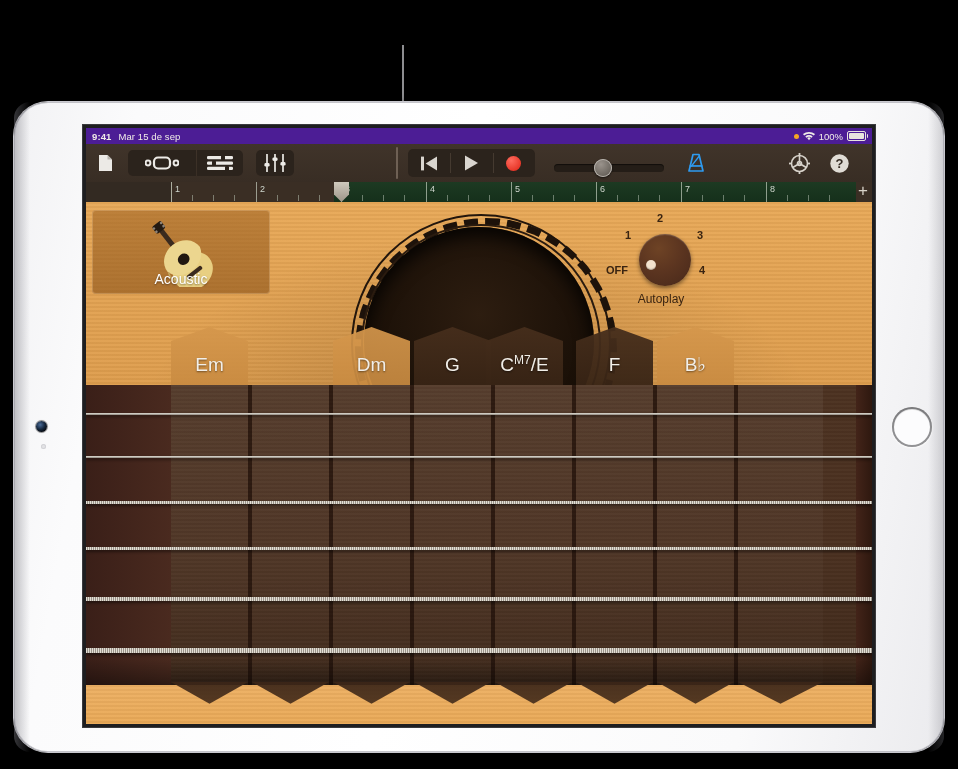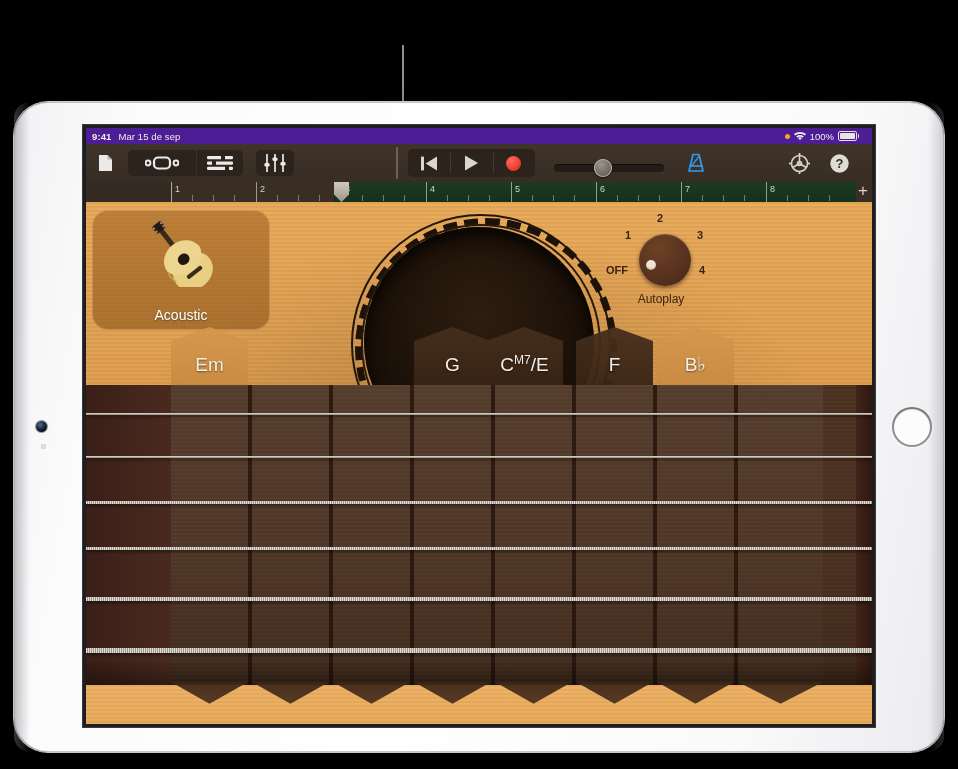--- a/index.html
+++ b/index.html
@@ -44,7 +44,7 @@
   .statusbar{position:absolute;left:0;top:0;width:786px;height:16px;
     background:#4c1d95;color:#f1ede8;font-size:9.5px;}
   .sb-left{position:absolute;left:6px;top:3px;display:flex;gap:7px;align-items:center;}
-  .sb-right{position:absolute;right:15px;top:2.5px;display:flex;gap:4px;align-items:center;}
+  .sb-right{position:absolute;right:6px;top:2.5px;display:flex;gap:4px;align-items:center;}
   .sb-time{font-weight:bold;letter-spacing:.1px;}
   .sb-date{letter-spacing:.1px;}
   .orange-dot{width:5px;height:5px;border-radius:50%;background:#f5a623;display:inline-block;}

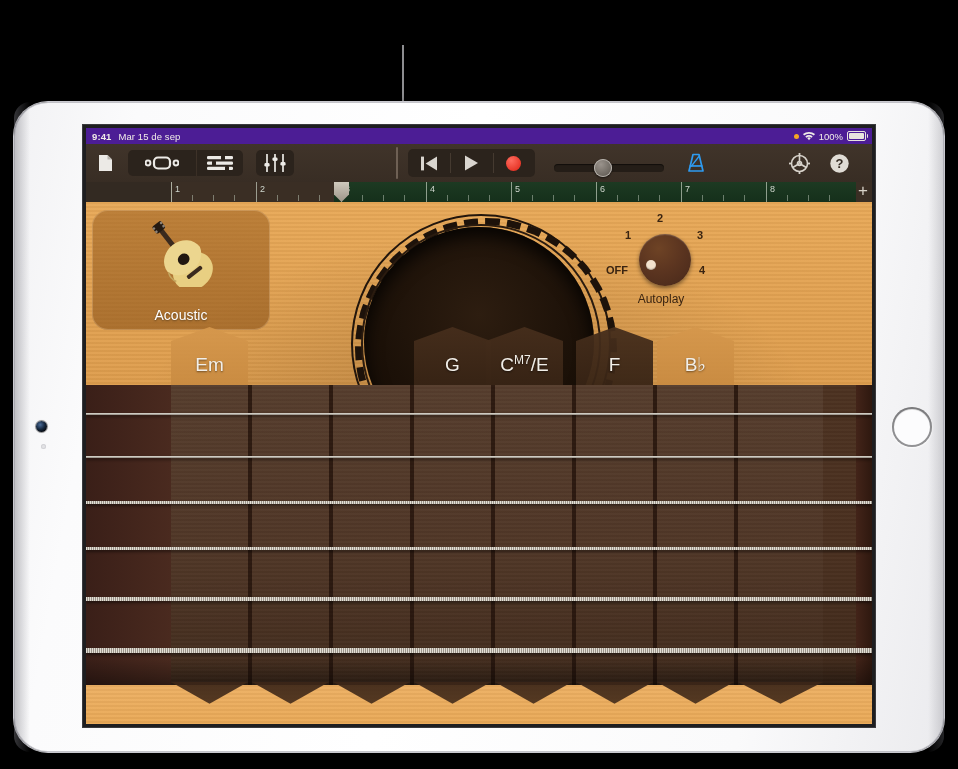--- a/index.html
+++ b/index.html
@@ -112,7 +112,7 @@
   .r3{left:-3px;top:-3px;width:236px;height:236px;
       border:2px solid #2a1b0f;}
 
-  .card{position:absolute;left:6px;top:8px;width:178px;height:120px;border-radius:16px;
+  .card{position:absolute;left:6px;top:8px;width:178px;height:84px;border-radius:4px;
     background:linear-gradient(180deg,rgba(158,98,34,.58),rgba(140,84,26,.62));
     box-shadow:inset 0 0 0 1px rgba(255,225,180,.25);}
   .card-label{position:absolute;left:0;right:0;bottom:7px;text-align:center;

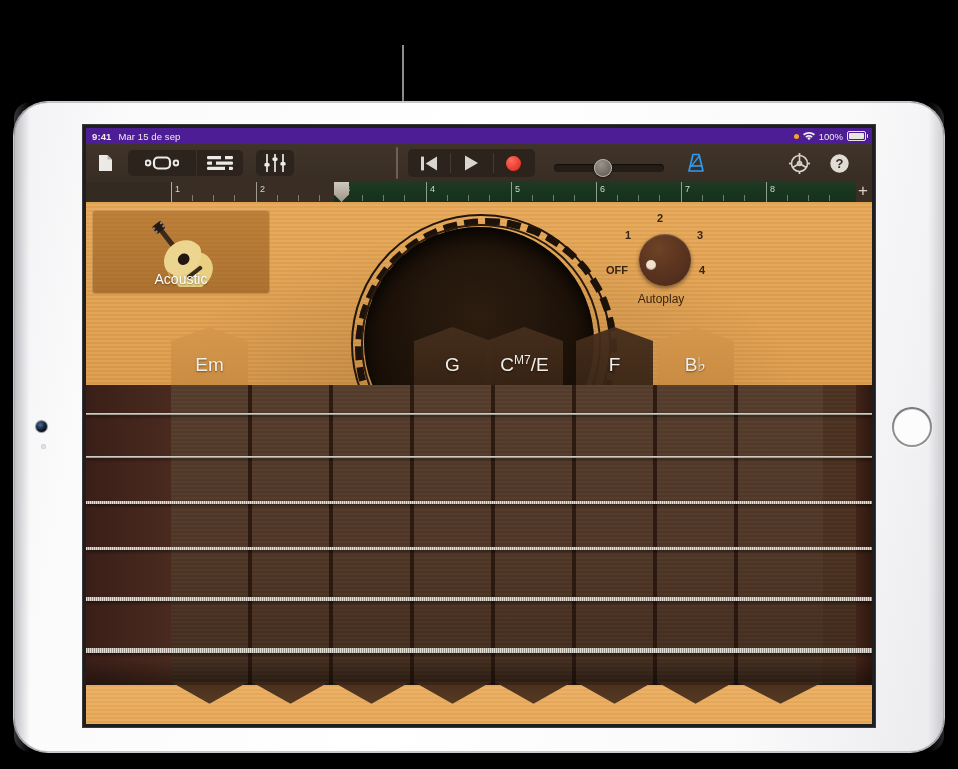--- a/index.html
+++ b/index.html
@@ -409,6 +409,10 @@
           <div class="tab"></div>
             <div class="txt">Em</div>
         </div>
+        <div class="chord" style="left:247px;width:77px">
+          <div class="tab"></div>
+            <div class="txt">Dm</div>
+        </div>
         <div class="chord dark" style="left:328px;width:77px">
           <div class="tab"></div>
             <div class="txt">G</div>

